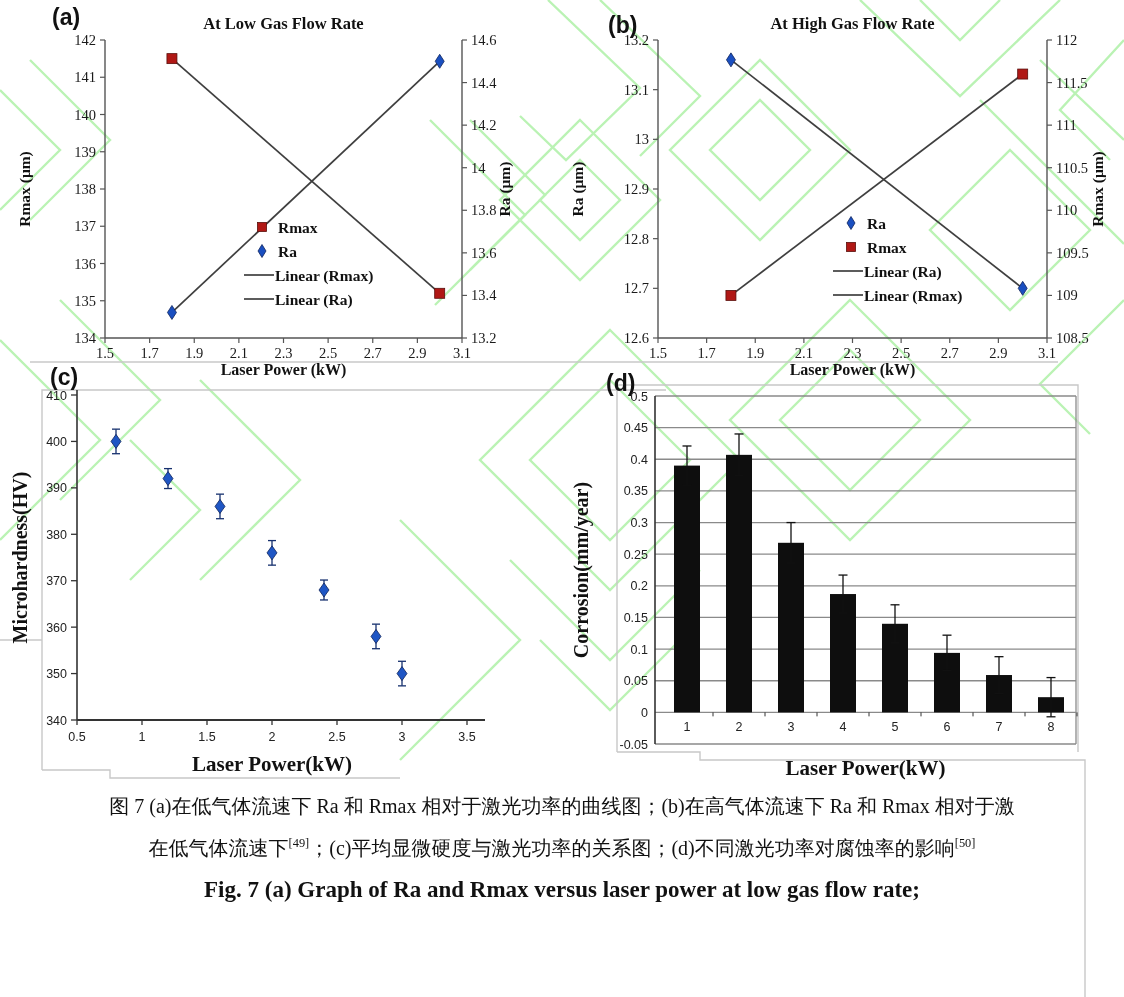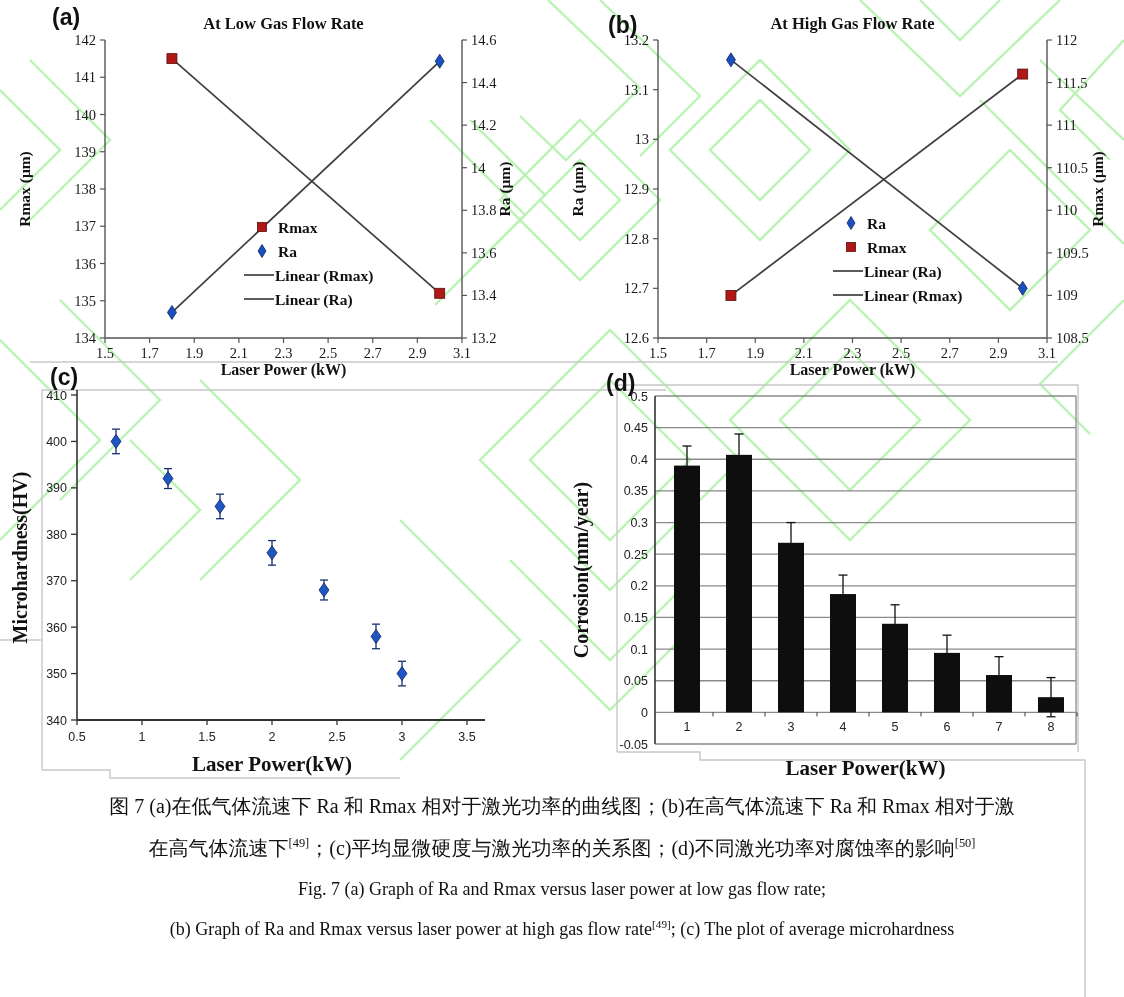--- a/index.html
+++ b/index.html
@@ -372,7 +372,7 @@
 
   <div class="captions">
     <p class="cap-zh"><span>图 7 (a)在低气体流速下 Ra 和 Rmax 相对于激光功率的曲线图；(b)在高气体流速下 Ra 和 Rmax 相对于激</span></p>
-    <p class="cap-zh"><span>在高气体流速下</span><sup>[49]</sup><span>；(c)平均显微硬度与激光功率的关系图；(d)不同激光功率对腐蚀率的影响</span><sup>[50]</sup></p>
+    <p class="cap-zh"><span>在低气体流速下</span><sup>[49]</sup><span>；(c)平均显微硬度与激光功率的关系图；(d)不同激光功率对腐蚀率的影响</span><sup>[50]</sup></p>
     <p class="cap-en"><span>Fig. 7 (a) Graph of Ra and Rmax versus laser power at low gas flow rate;</span></p>
     <p class="cap-en"><span>(b) Graph of Ra and Rmax versus laser power at high gas flow rate</span><sup>[49]</sup><span>; (c) The plot of average microhardness</span></p>
   </div>

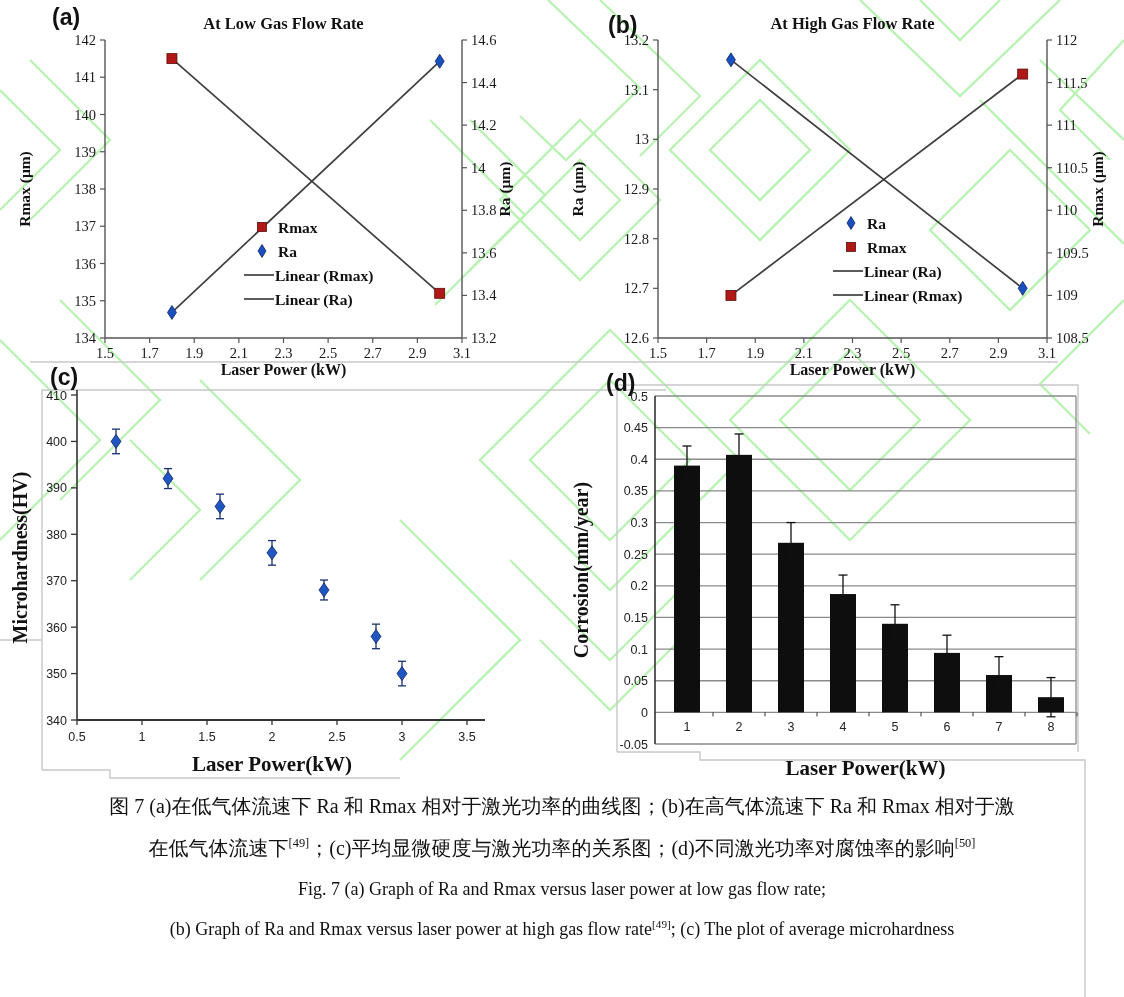--- a/index.html
+++ b/index.html
@@ -12,7 +12,7 @@
   .captions{position:absolute;left:0;top:791px;width:1124px;text-align:center;color:#111;}
   .captions p{margin:0 0 11px 0;}
   .cap-zh{font-size:20px;line-height:31px;}
-  .cap-en{font-size:18px;line-height:29px;}
+  .cap-en{font-size:23px;line-height:29px;font-weight:bold;}
   .captions sup{font-size:0.62em;vertical-align:super;line-height:0;}
 </style>
 </head>

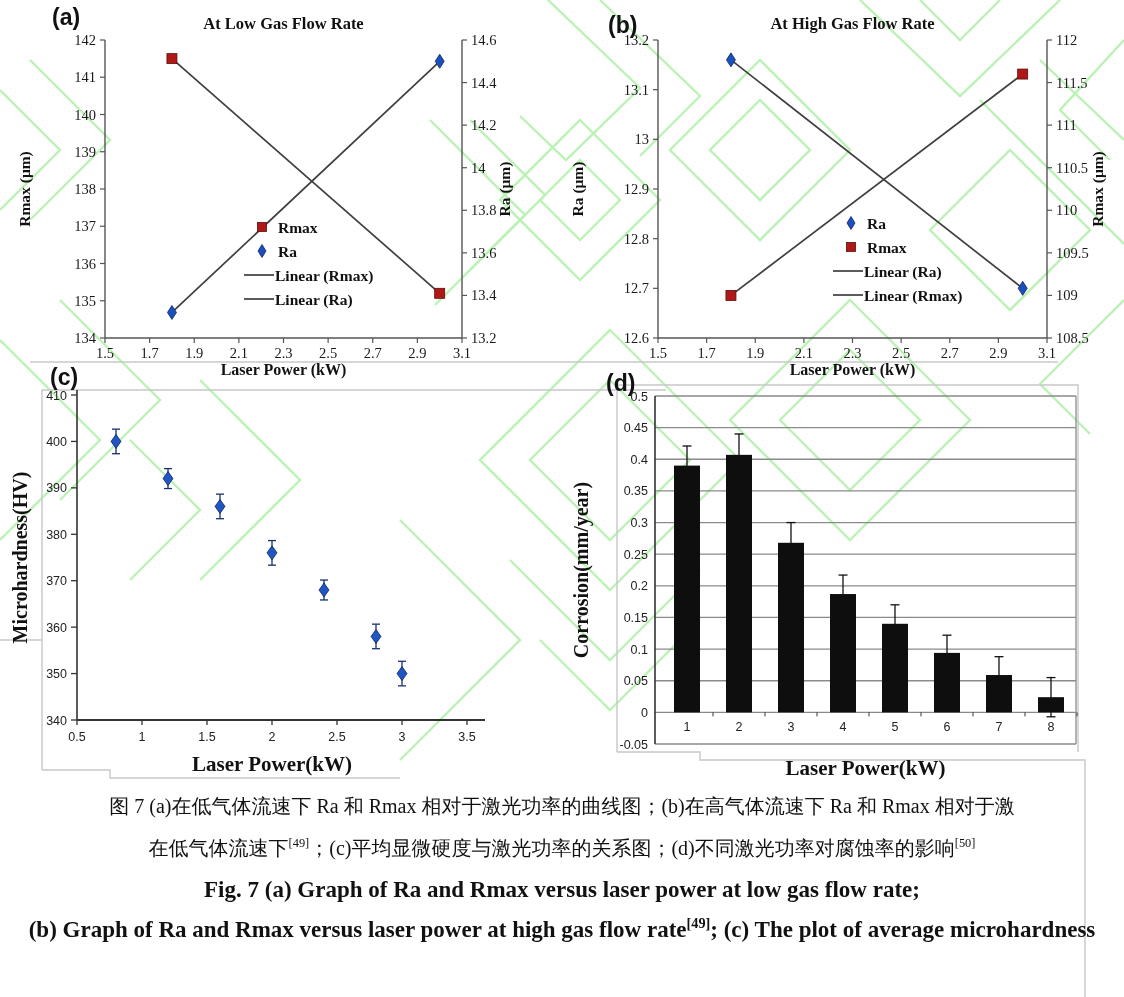--- a/index.html
+++ b/index.html
@@ -374,7 +374,6 @@
     <p class="cap-zh"><span>图 7 (a)在低气体流速下 Ra 和 Rmax 相对于激光功率的曲线图；(b)在高气体流速下 Ra 和 Rmax 相对于激</span></p>
     <p class="cap-zh"><span>在低气体流速下</span><sup>[49]</sup><span>；(c)平均显微硬度与激光功率的关系图；(d)不同激光功率对腐蚀率的影响</span><sup>[50]</sup></p>
     <p class="cap-en"><span>Fig. 7 (a) Graph of Ra and Rmax versus laser power at low gas flow rate;</span></p>
-    <p class="cap-en"><span>(b) Graph of Ra and Rmax versus laser power at high gas flow rate</span><sup>[49]</sup><span>; (c) The plot of average microhardness</span></p>
   </div>
 </div>
 

